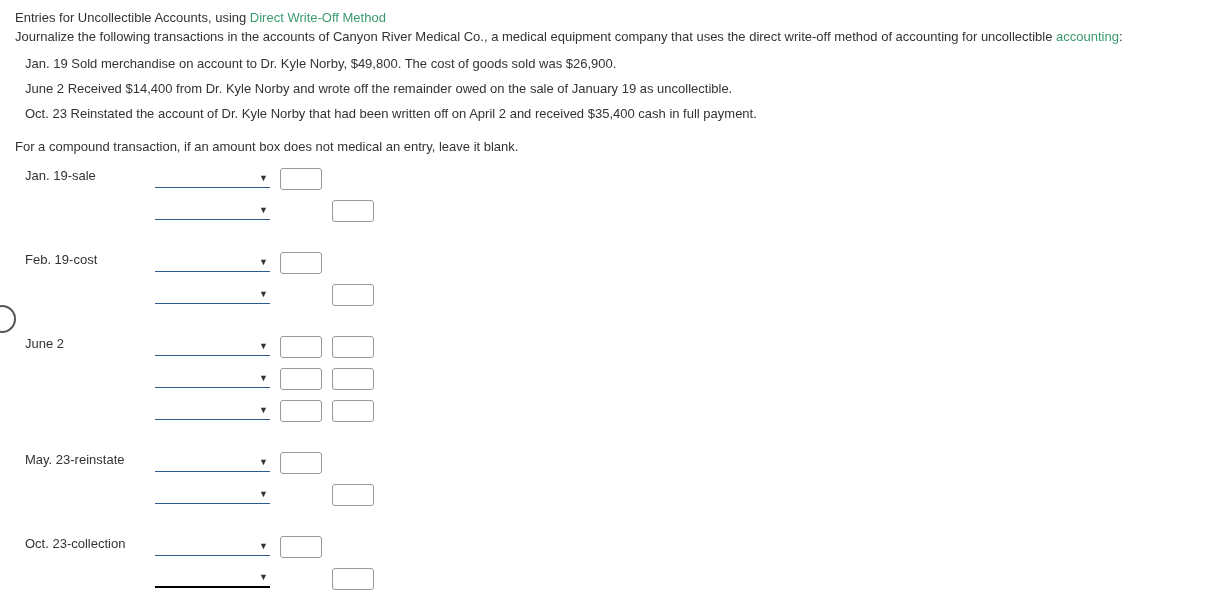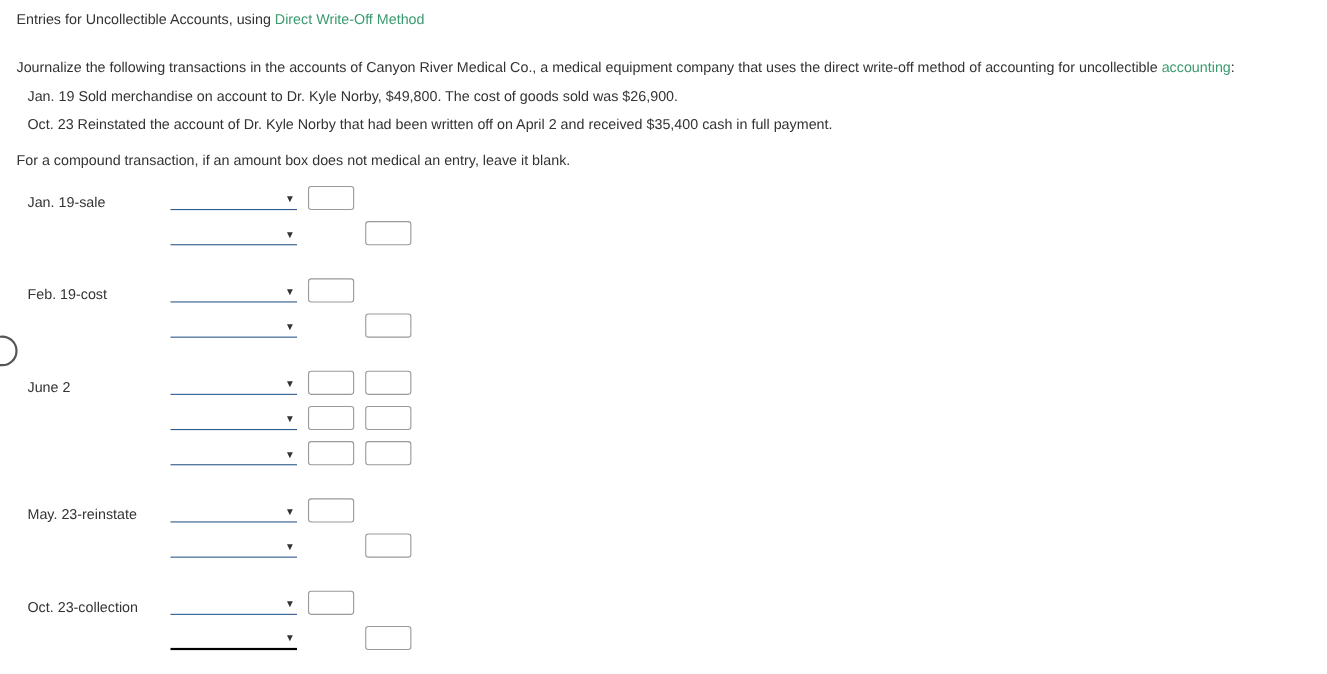--- a/index.html
+++ b/index.html
@@ -14,7 +14,7 @@
       color: #3a9b6f;
     }
     .header-line {
-      margin-bottom: 28px;
+      margin-bottom: 4px;
     }
     .instruction {
       margin-bottom: 12px;

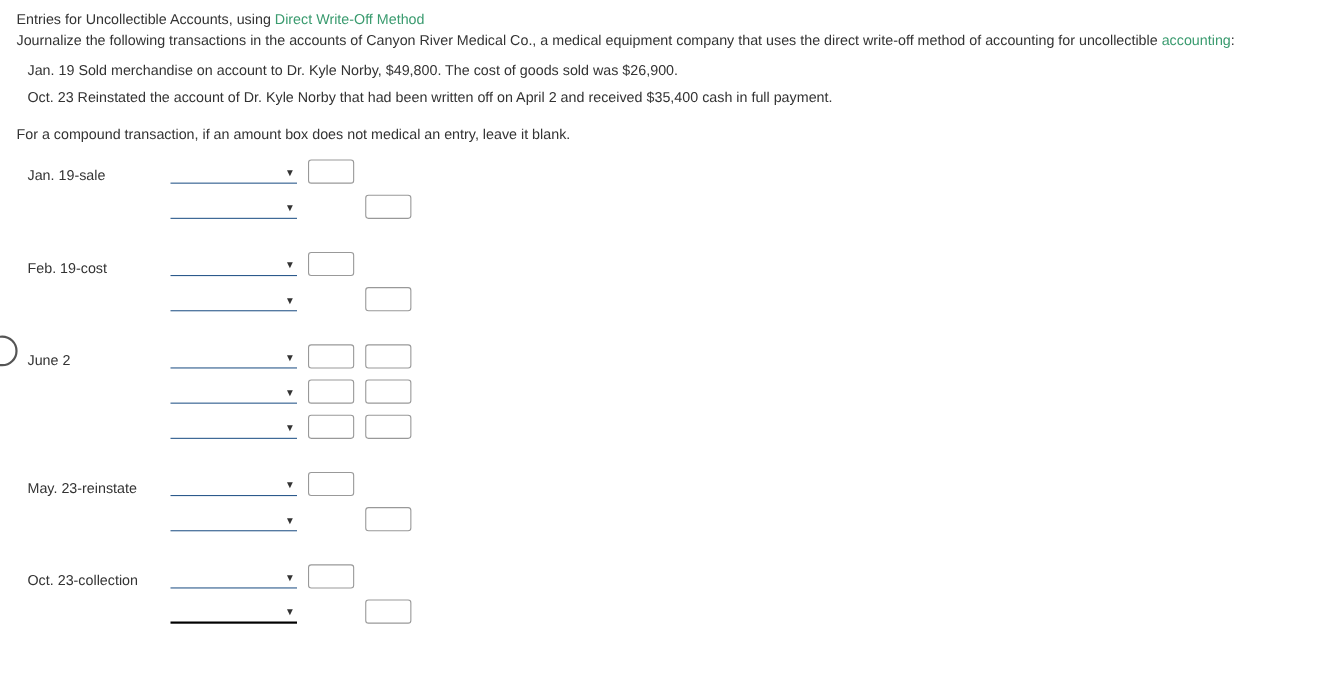--- a/index.html
+++ b/index.html
@@ -108,6 +108,7 @@
 
 <div class="transaction-list">
   <div class="transaction-item">Jan. 19 Sold merchandise on account to Dr. Kyle Norby, $49,800. The cost of goods sold was $26,900.</div>
+  <div class="transaction-item">June 2 Received $14,400 from Dr. Kyle Norby and wrote off the remainder owed on the sale of January 19 as uncollectible.</div>
   <div class="transaction-item">Oct. 23 Reinstated the account of Dr. Kyle Norby that had been written off on April 2 and received $35,400 cash in full payment.</div>
 </div>
 

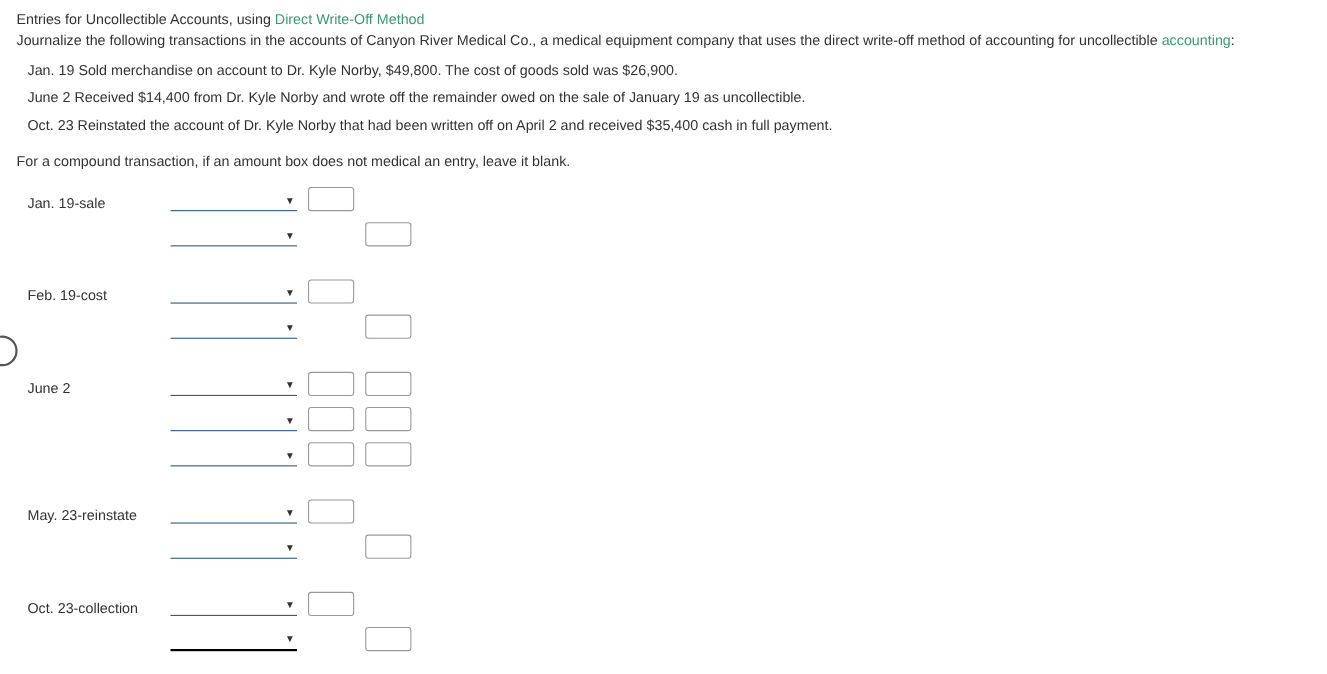--- a/index.html
+++ b/index.html
@@ -37,7 +37,7 @@
     }
     .journal-row {
       display: flex;
-      align-items: flex-end;
+      align-items: flex-start;
       margin-bottom: 8px;
       height: 24px;
     }

